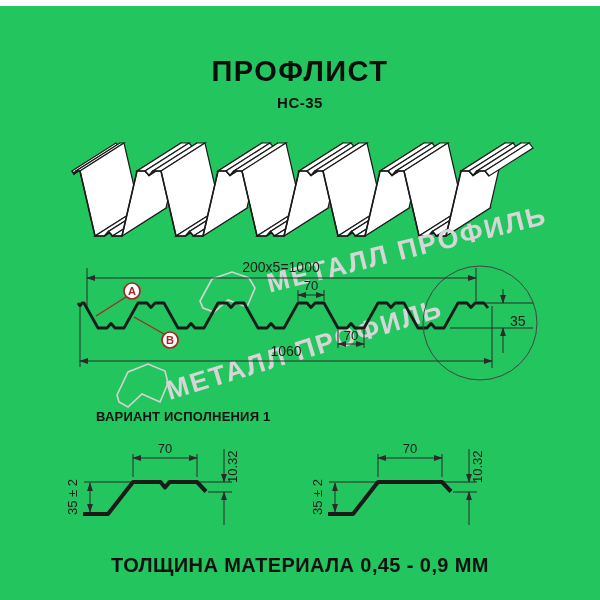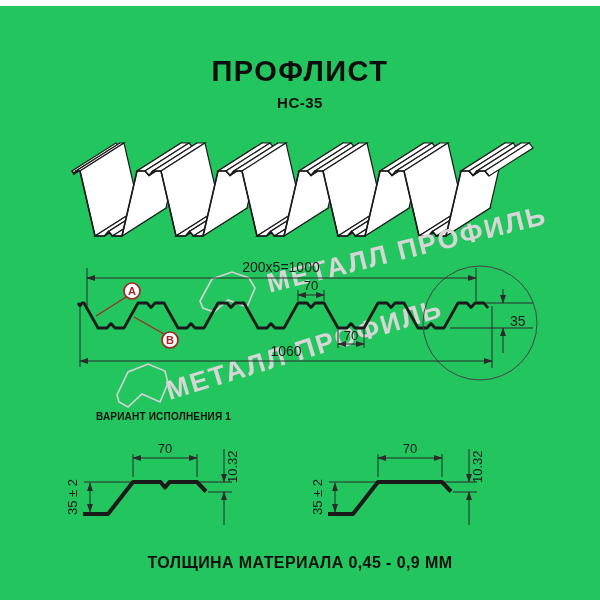--- a/index.html
+++ b/index.html
@@ -17,7 +17,7 @@
     font-size:15px;font-weight:700;letter-spacing:0.5px;color:#111;
   }
   .variant-label{
-    font-size:10px;font-weight:700;letter-spacing:0.2px;color:#111;line-height:17px;white-space:nowrap;padding-left:28px;
+    font-size:13px;font-weight:700;letter-spacing:0.2px;color:#111;line-height:17px;white-space:nowrap;padding-left:28px;
   }
   .footer-note{
     left:0;top:548px;width:600px;text-align:center;

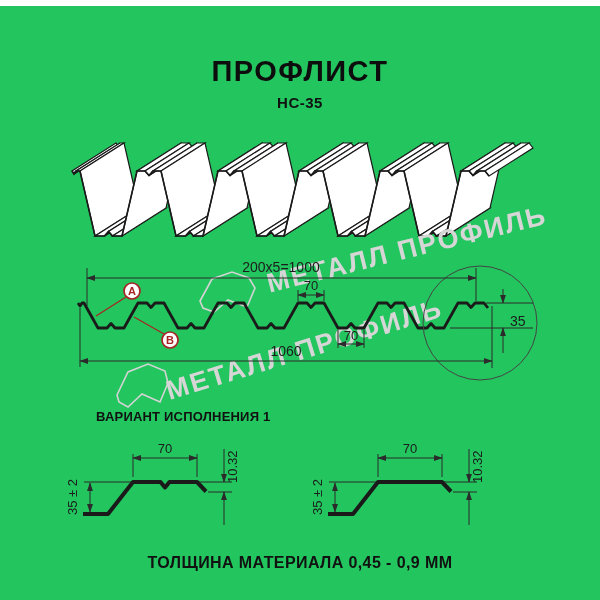--- a/index.html
+++ b/index.html
@@ -21,7 +21,7 @@
   }
   .footer-note{
     left:0;top:548px;width:600px;text-align:center;
-    font-size:16px;font-weight:700;letter-spacing:0.4px;color:#111;
+    font-size:20px;font-weight:700;letter-spacing:0.4px;color:#111;
   }
   svg text{font-family:"Liberation Sans","DejaVu Sans",sans-serif;}
   .dimtxt{font-size:13px;fill:#1c1c1c;}

